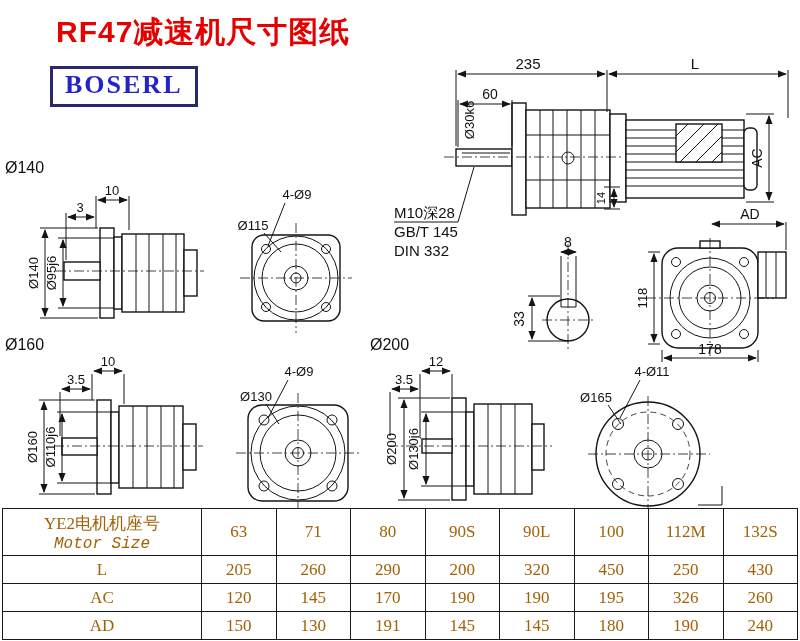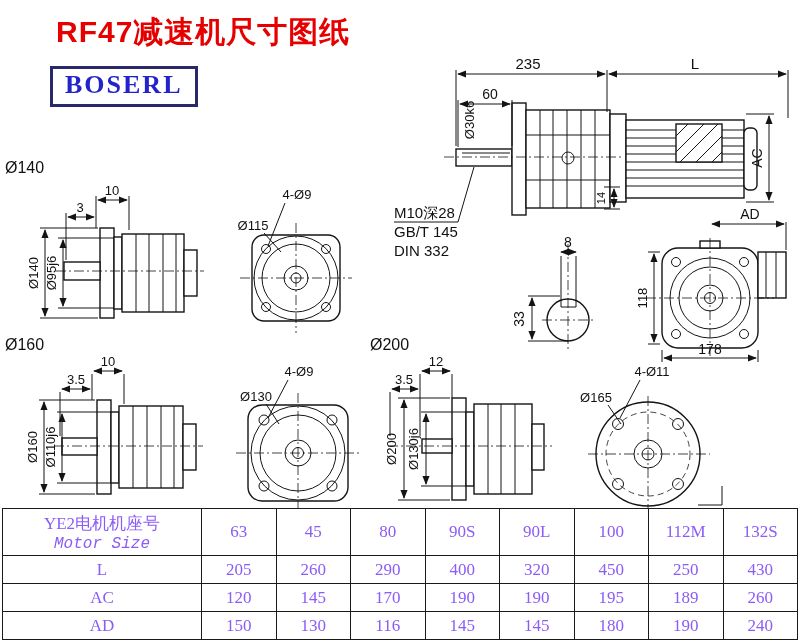--- a/index.html
+++ b/index.html
@@ -19,7 +19,7 @@
   .bc{stroke:#141414;stroke-width:0.8;fill:none;stroke-dasharray:6 4;}
   .dim{stroke:#141414;stroke-width:1;fill:none;marker-start:url(#arr);marker-end:url(#arr);}
   .spec-table{position:absolute;left:2px;top:508px;width:796px;border-collapse:collapse;
-              table-layout:fixed;font-family:"Liberation Serif",serif;font-size:17px;color:#8b5cf6;}
+              table-layout:fixed;font-family:"Liberation Serif",serif;font-size:17px;color:#a16207;}
   .spec-table td{border:1px solid #1a1a1a;text-align:center;vertical-align:middle;padding:0;}
   .spec-table td:first-child{width:198px;}
   .spec-table tr.hdr{height:47px;} .spec-table tr.row{height:28px;}

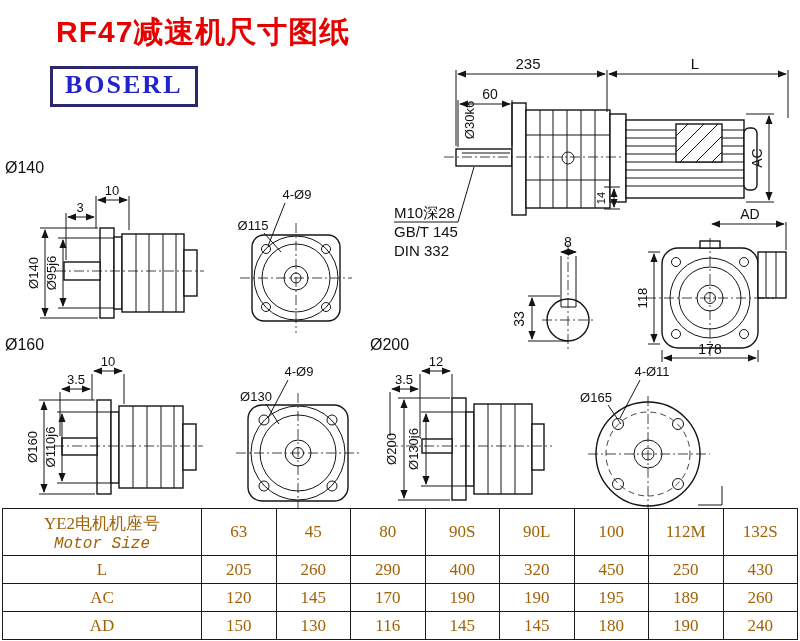--- a/index.html
+++ b/index.html
@@ -298,7 +298,7 @@
         <div class="mono">Motor Size</div>
       </td>
       <td>63</td>
-      <td>45</td>
+      <td>71</td>
       <td>80</td>
       <td>90S</td>
       <td>90L</td>

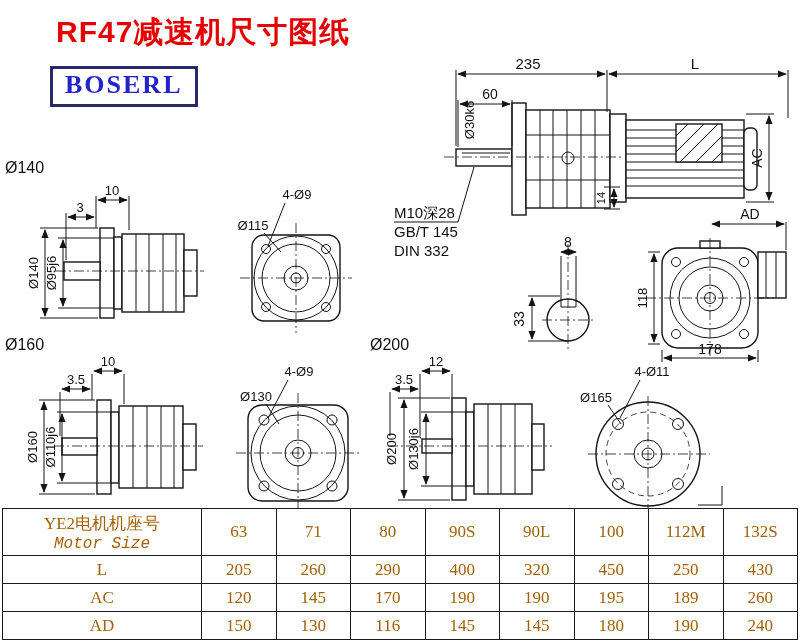--- a/index.html
+++ b/index.html
@@ -311,7 +311,7 @@
       <td>205</td>
       <td>260</td>
       <td>290</td>
-      <td>400</td>
+      <td>200</td>
       <td>320</td>
       <td>450</td>
       <td>250</td>

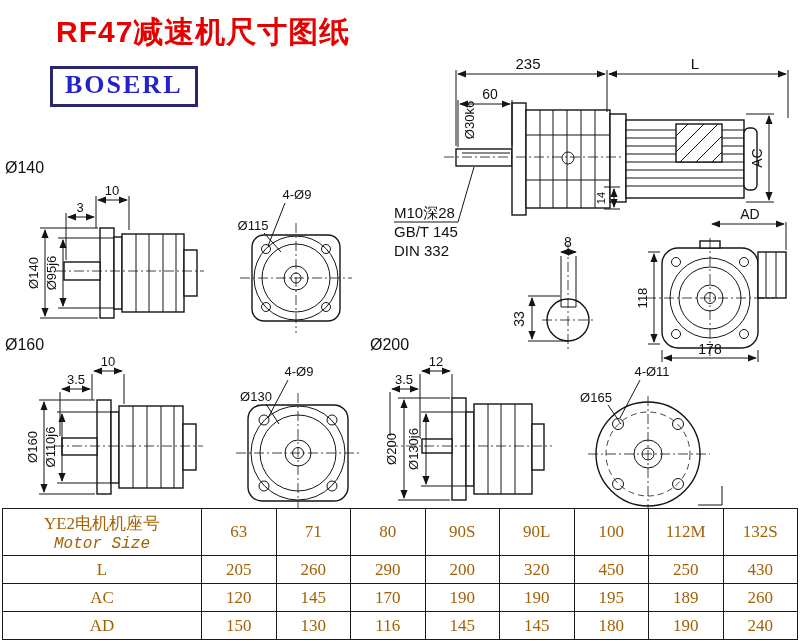--- a/index.html
+++ b/index.html
@@ -325,7 +325,7 @@
       <td>190</td>
       <td>190</td>
       <td>195</td>
-      <td>189</td>
+      <td>326</td>
       <td>260</td>
     </tr>
     <tr class="row">

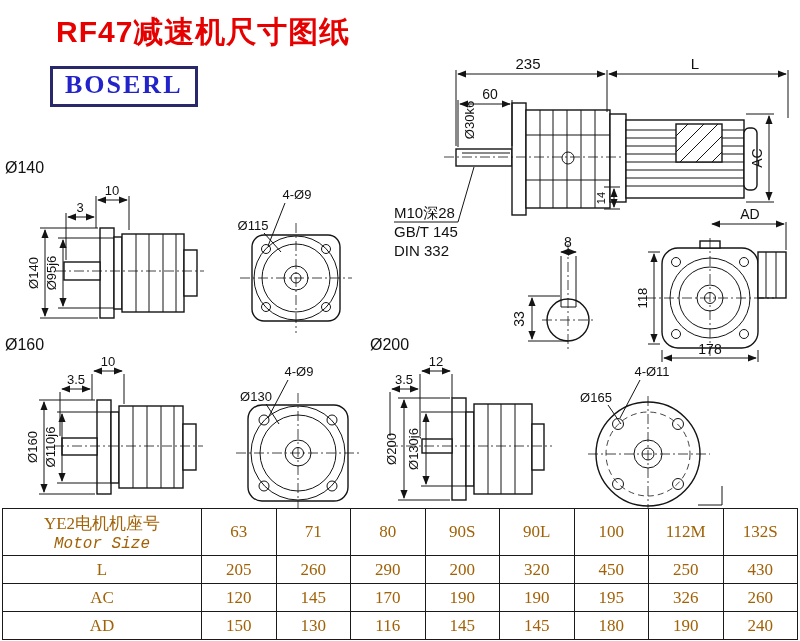--- a/index.html
+++ b/index.html
@@ -332,7 +332,7 @@
       <td>AD</td>
       <td>150</td>
       <td>130</td>
-      <td>116</td>
+      <td>191</td>
       <td>145</td>
       <td>145</td>
       <td>180</td>

